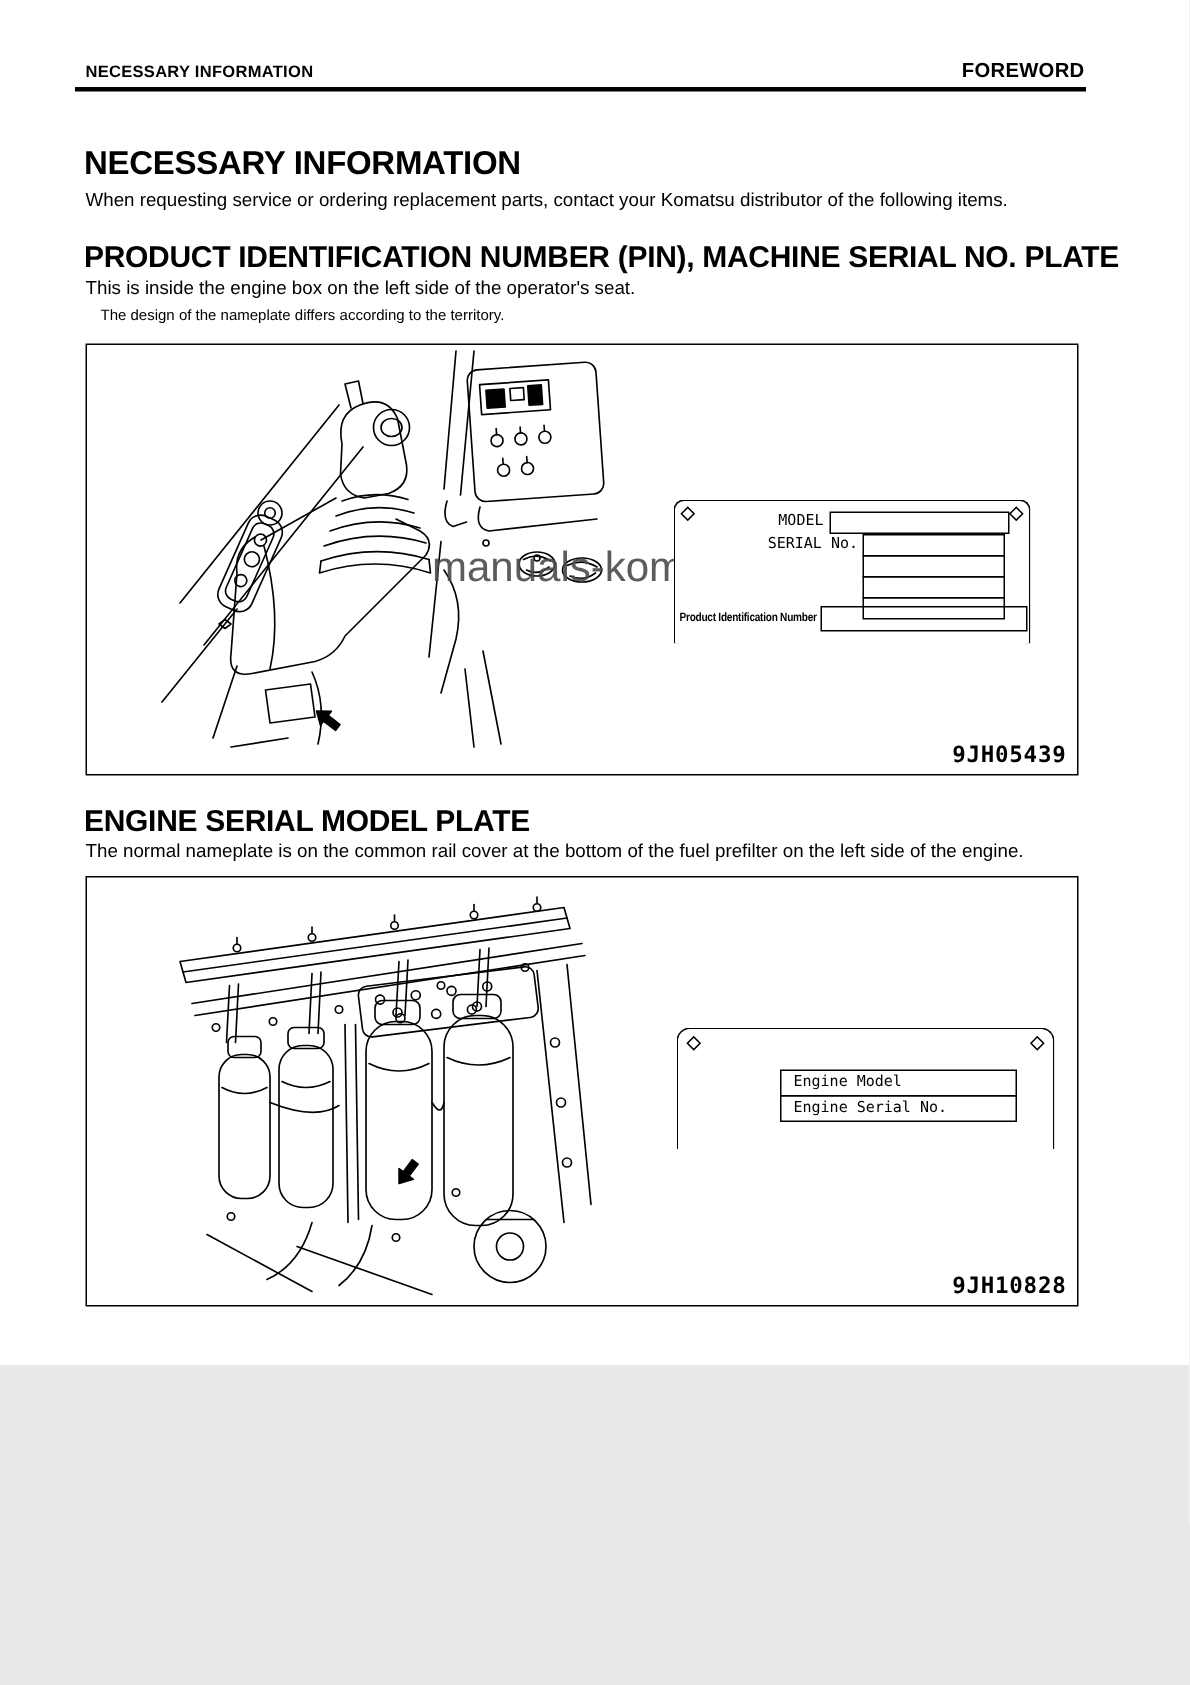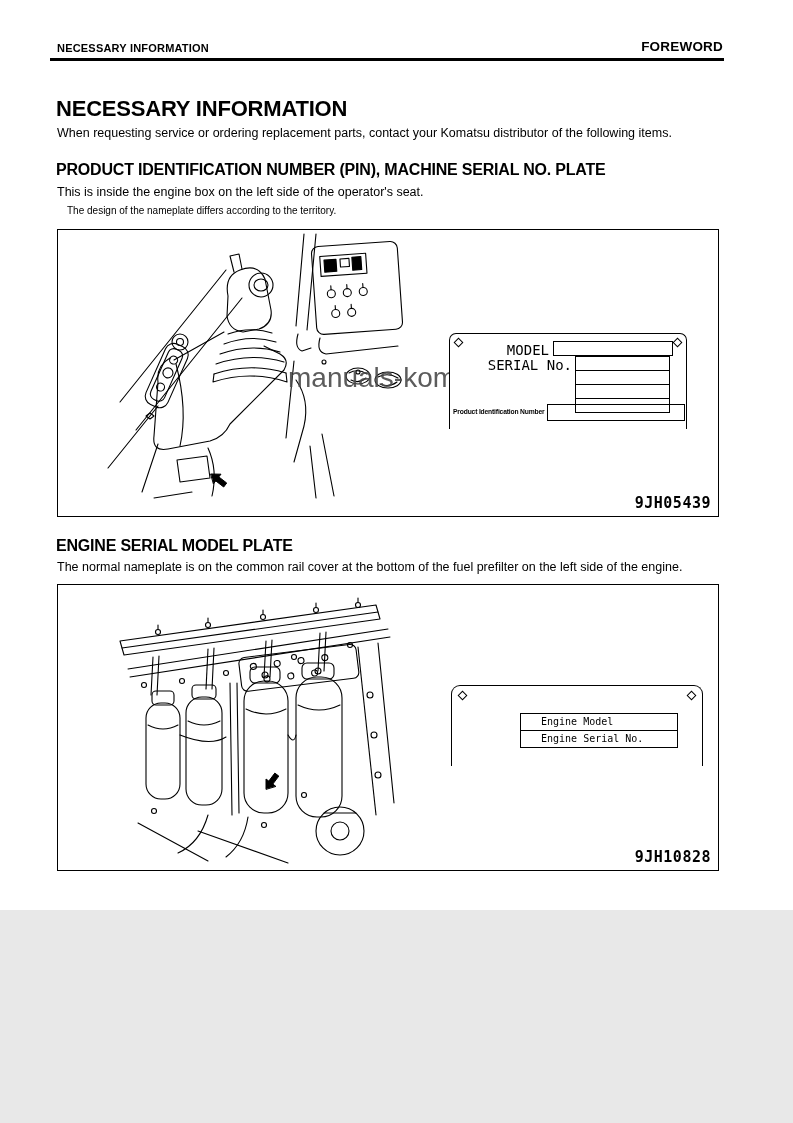--- a/index.html
+++ b/index.html
@@ -18,7 +18,7 @@
   
   .doc-title{left:56px;top:96px;font-size:22px;font-weight:bold;letter-spacing:-.2px;}
   .intro{left:57px;top:126px;font-size:12.5px;}
-  .sec-h{font-size:16px;font-weight:bold;letter-spacing:-.2px;}
+  .sec-h{font-size:20px;font-weight:bold;letter-spacing:-.2px;}
   .s1h{left:56px;top:161px;}
   .s1l1{left:57px;top:185px;font-size:12.5px;}
   .s1l2{left:67px;top:205px;font-size:10px;}

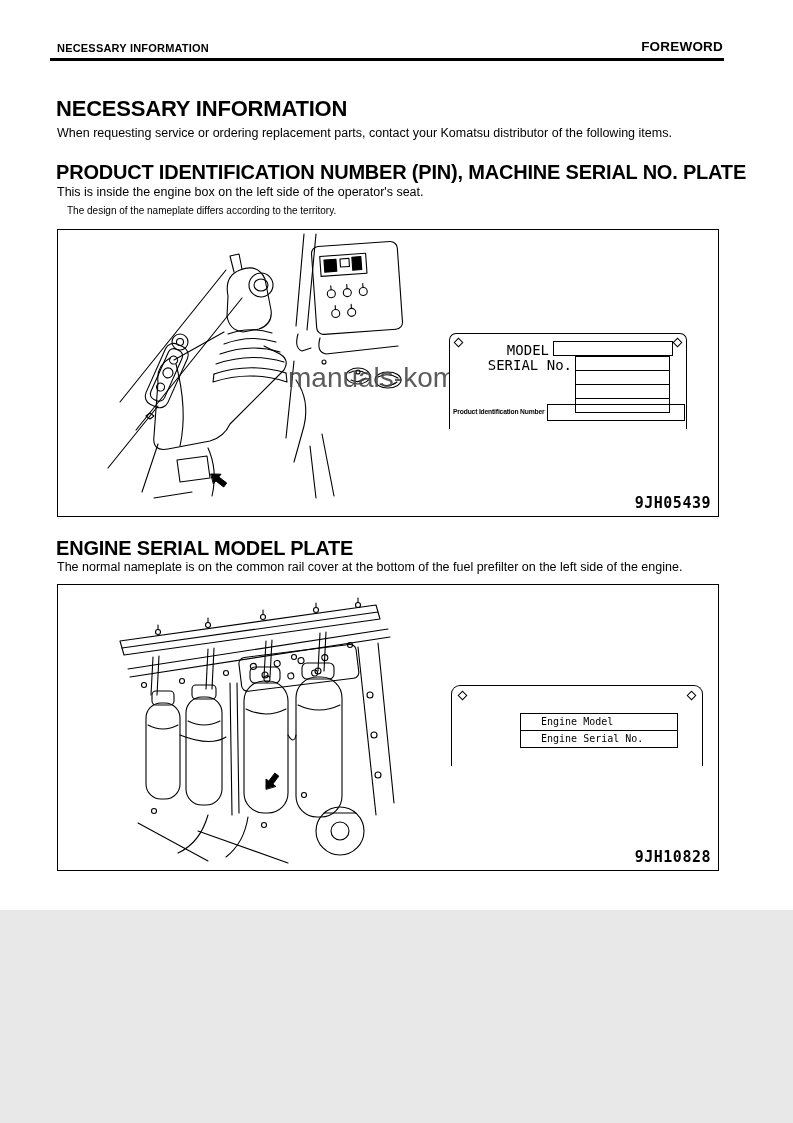--- a/index.html
+++ b/index.html
@@ -47,7 +47,7 @@
     border-radius:7px 7px 0 0;z-index:4;background:#fff;
   }
   .screw{position:absolute;width:5px;height:5px;border:1px solid #000;transform:rotate(45deg);background:#fff;}
-  .mono-lbl{position:absolute;font-family:"DejaVu Sans Mono",monospace;font-size:14px;white-space:nowrap;}
+  .mono-lbl{position:absolute;font-family:"DejaVu Sans Mono",monospace;font-size:10px;white-space:nowrap;}
   .p1-model-lbl{right:137px;top:8px;}
   .p1-serial-lbl{right:114px;top:23px;}
   .p1-model-box{position:absolute;left:103px;top:7px;width:118px;height:13px;border:1px solid #000;}

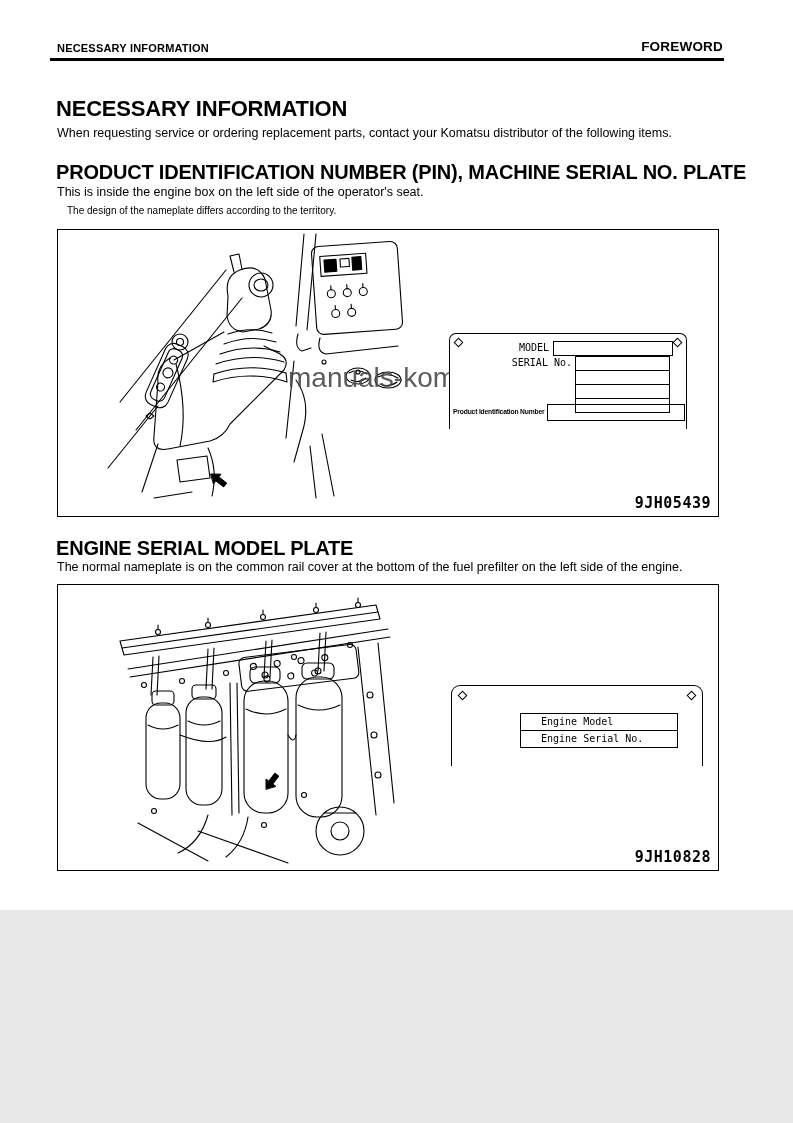--- a/index.html
+++ b/index.html
@@ -69,7 +69,7 @@
   .p2-rows{position:absolute;left:68px;top:27px;width:158px;}
   .p2-rows .row{
     height:16px;border:1px solid #000;margin-top:-1px;
-    font-family:"DejaVu Sans Mono",monospace;font-size:10px;line-height:16px;padding-left:20px;
+    font-family:"DejaVu Sans Mono",monospace;font-size:10px;line-height:16px;padding-left:8px;
   }
   .p2-rows .row:first-child{margin-top:0;}
 

